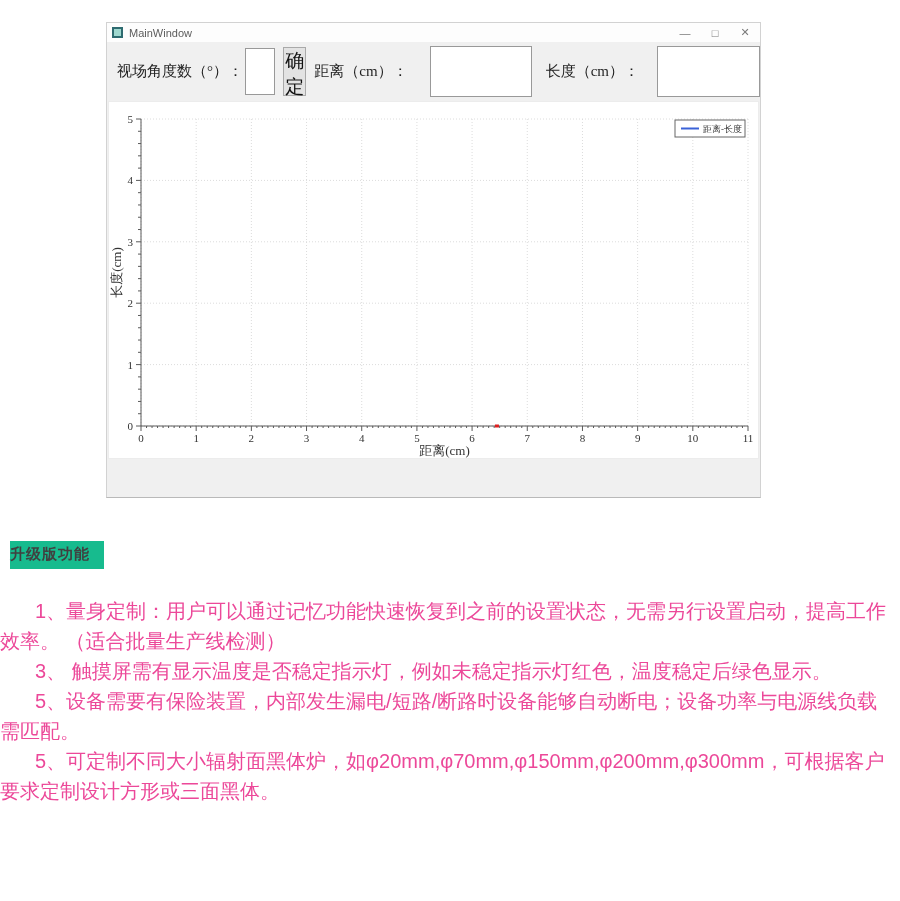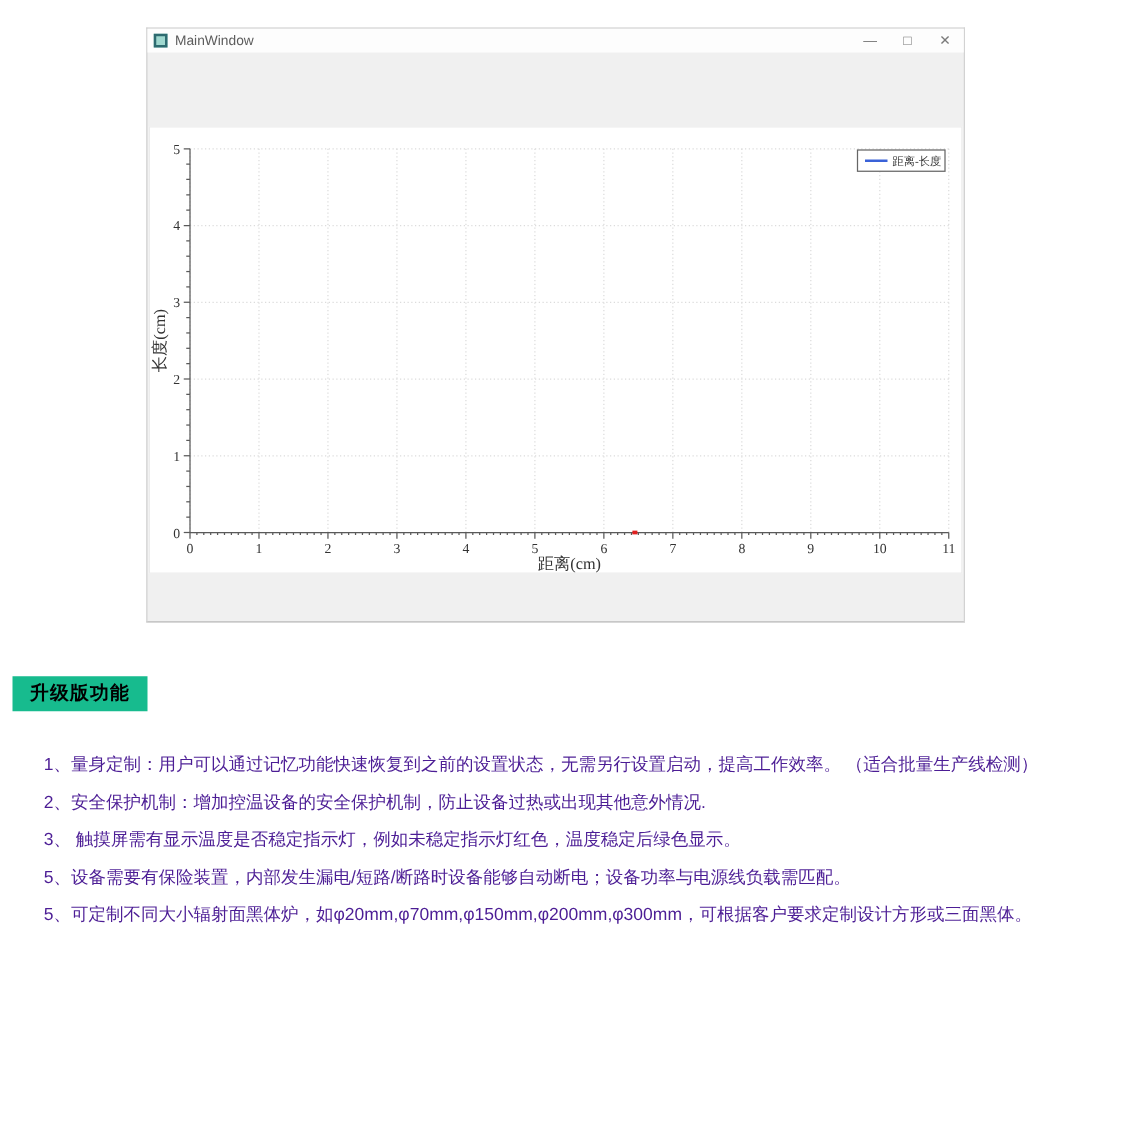--- a/index.html
+++ b/index.html
@@ -7,7 +7,7 @@
               font-family:"Liberation Sans", sans-serif; }
 
   
-  .app-window { position:absolute; left:117px; top:22px; width:655px; height:476px;
+  .app-window { position:absolute; left:106px; top:22px; width:655px; height:476px;
                 background:#f0f0f0; border:1px solid #d2d2d2; border-bottom:1px solid #b9b9b9; }
   .titlebar { height:19px; background:#fdfdfd; display:flex; align-items:center; padding-left:5px; }
   .win-icon { width:11px; height:11px; border:2px solid #2e6b70; background:#9fd8cf; display:inline-block; }

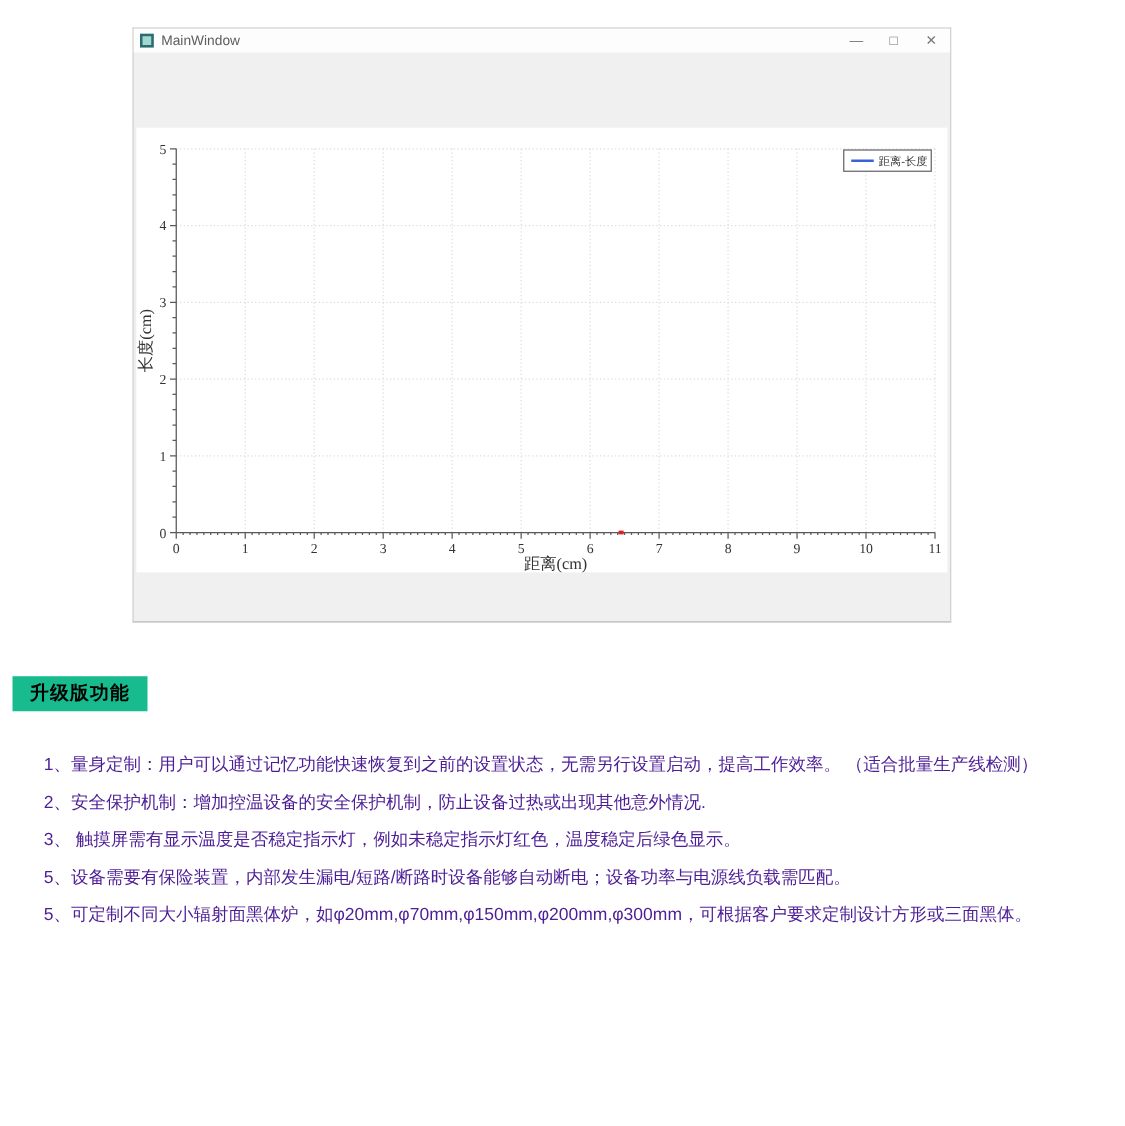--- a/index.html
+++ b/index.html
@@ -62,6 +62,15 @@
     </span>
   </div>
 
+  <div class="toolbar">
+    <span class="tb-label lbl-fov">视场角度数（°）：</span>
+    <input class="inp inp-fov" type="text" value="" style="">
+    <button class="btn-confirm">确定</button>
+    <span class="tb-label lbl-dist">距离（cm）：</span>
+    <input class="inp inp-dist" type="text" value="" style="">
+    <span class="tb-label lbl-len">长度（cm）：</span>
+    <input class="inp inp-len" type="text" value="" style="">
+  </div>
 
   <div class="chart-area">
     <svg width="651" height="358" viewBox="0 0 651 358">

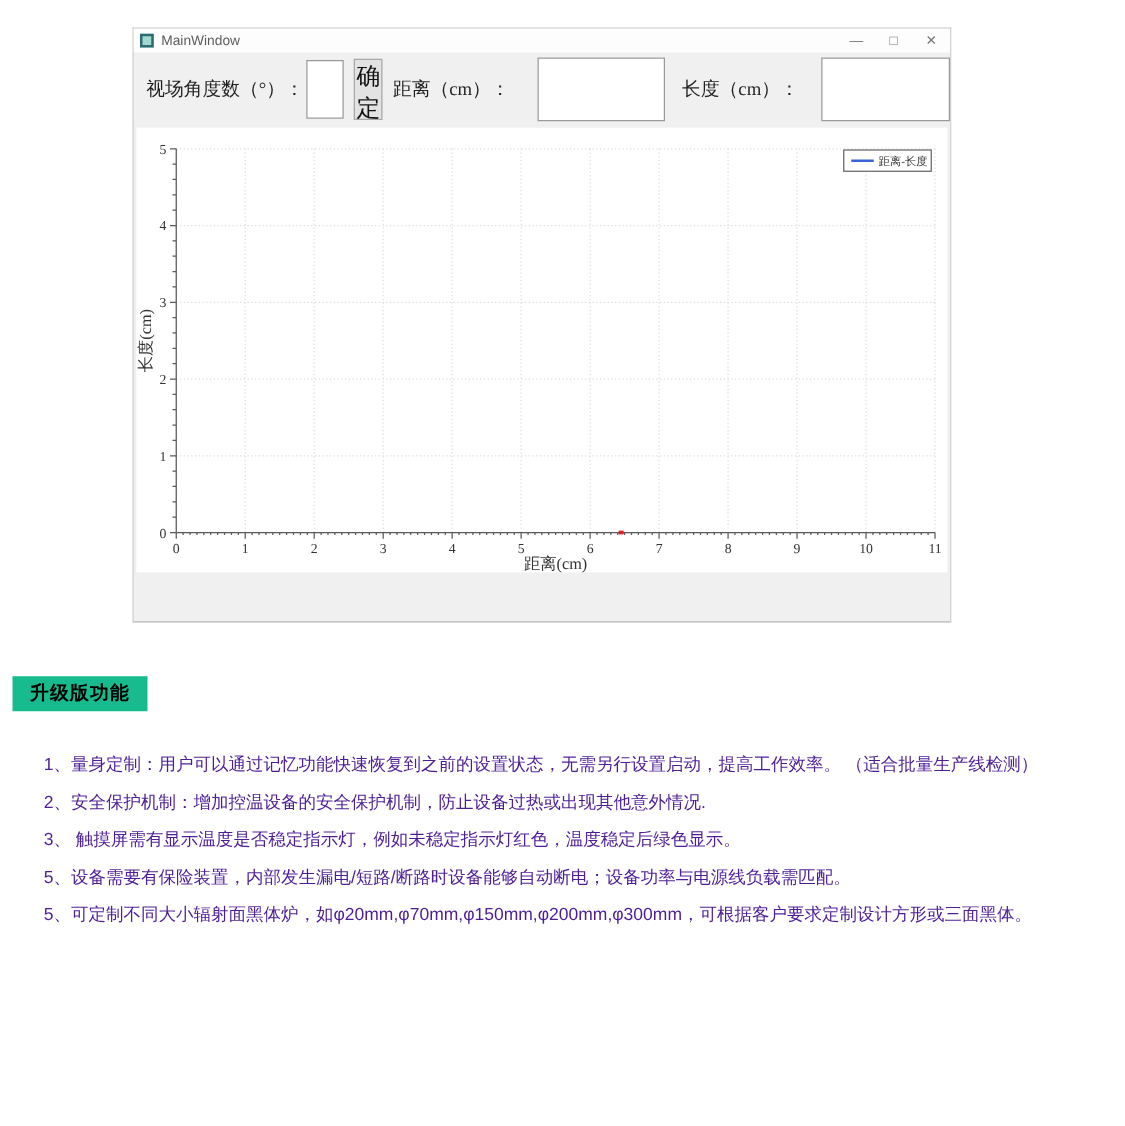--- a/index.html
+++ b/index.html
@@ -41,8 +41,8 @@
   .main-content { position:absolute; left:0; top:495px; width:900px; }
   .desc { margin:8px 0 0 30px; font-size:15px; color:#262626; line-height:20px; }
   .desc b { font-weight:bold; }
-  .badge { display:inline-block; margin:46px 0 0 10px; padding:4px 14px 5px 14px;
-           background:#17bb8e; color:#000000; font-size:15px; font-weight:bold;
+  .badge { display:inline-block; margin:46px 0 0 10px; padding:4px 14px 5px 0;
+           background:#17bb8e; color:#404040; font-size:15px; font-weight:bold;
            letter-spacing:1px; }
   .feature-list { margin-top:27px; padding-right:8px; }
   .feature-list p { font-size:14px; color:#4c1d95; line-height:30px; text-indent:35px; }

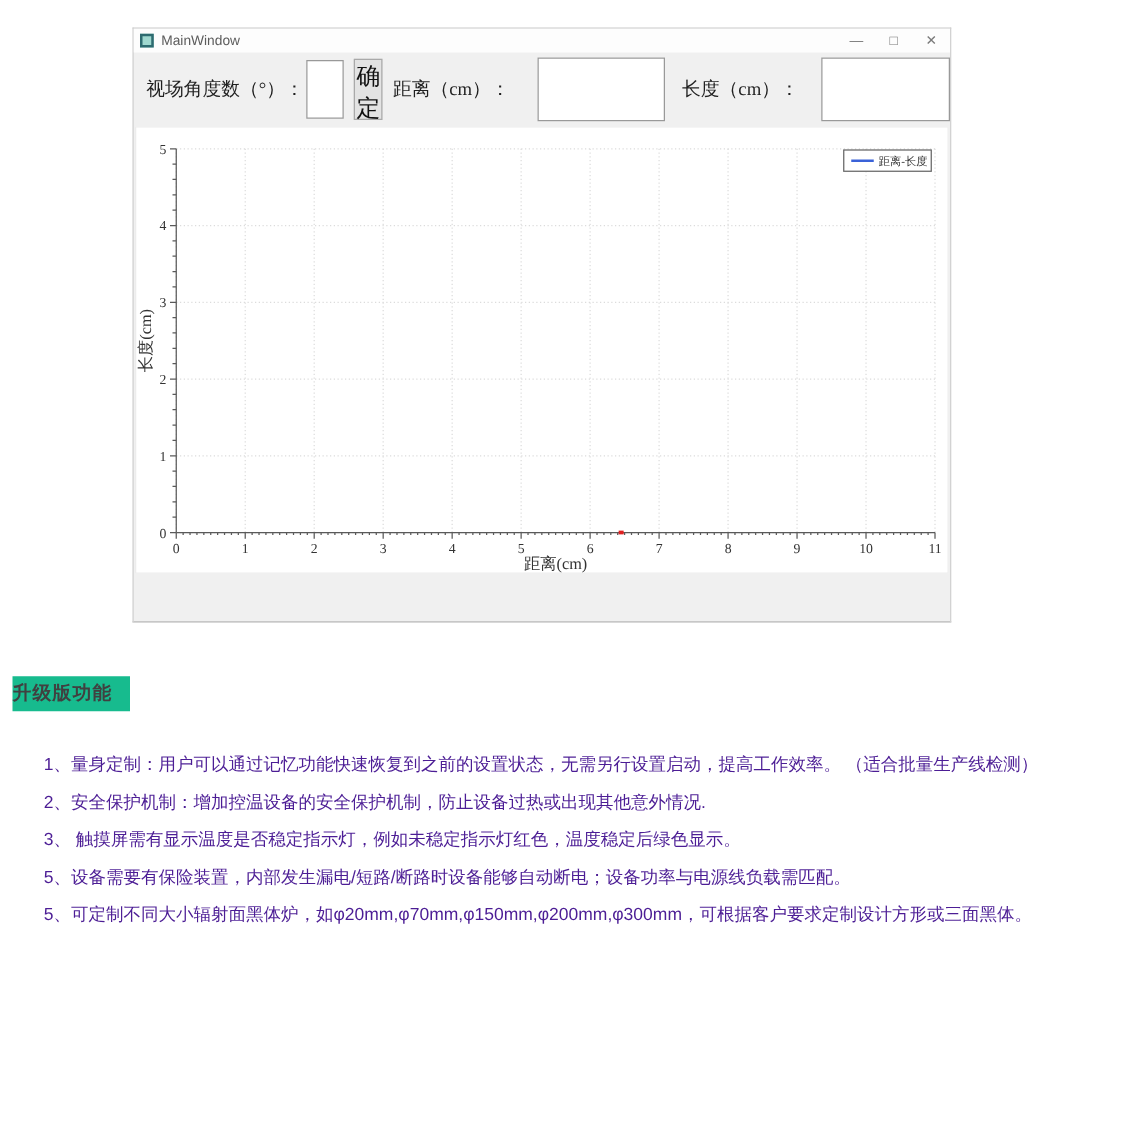--- a/index.html
+++ b/index.html
@@ -45,7 +45,7 @@
            background:#17bb8e; color:#404040; font-size:15px; font-weight:bold;
            letter-spacing:1px; }
   .feature-list { margin-top:27px; padding-right:8px; }
-  .feature-list p { font-size:14px; color:#4c1d95; line-height:30px; text-indent:35px; }
+  .feature-list p { font-size:20px; color:#ec4899; line-height:30px; text-indent:35px; }
 </style>
 </head>
 <body>

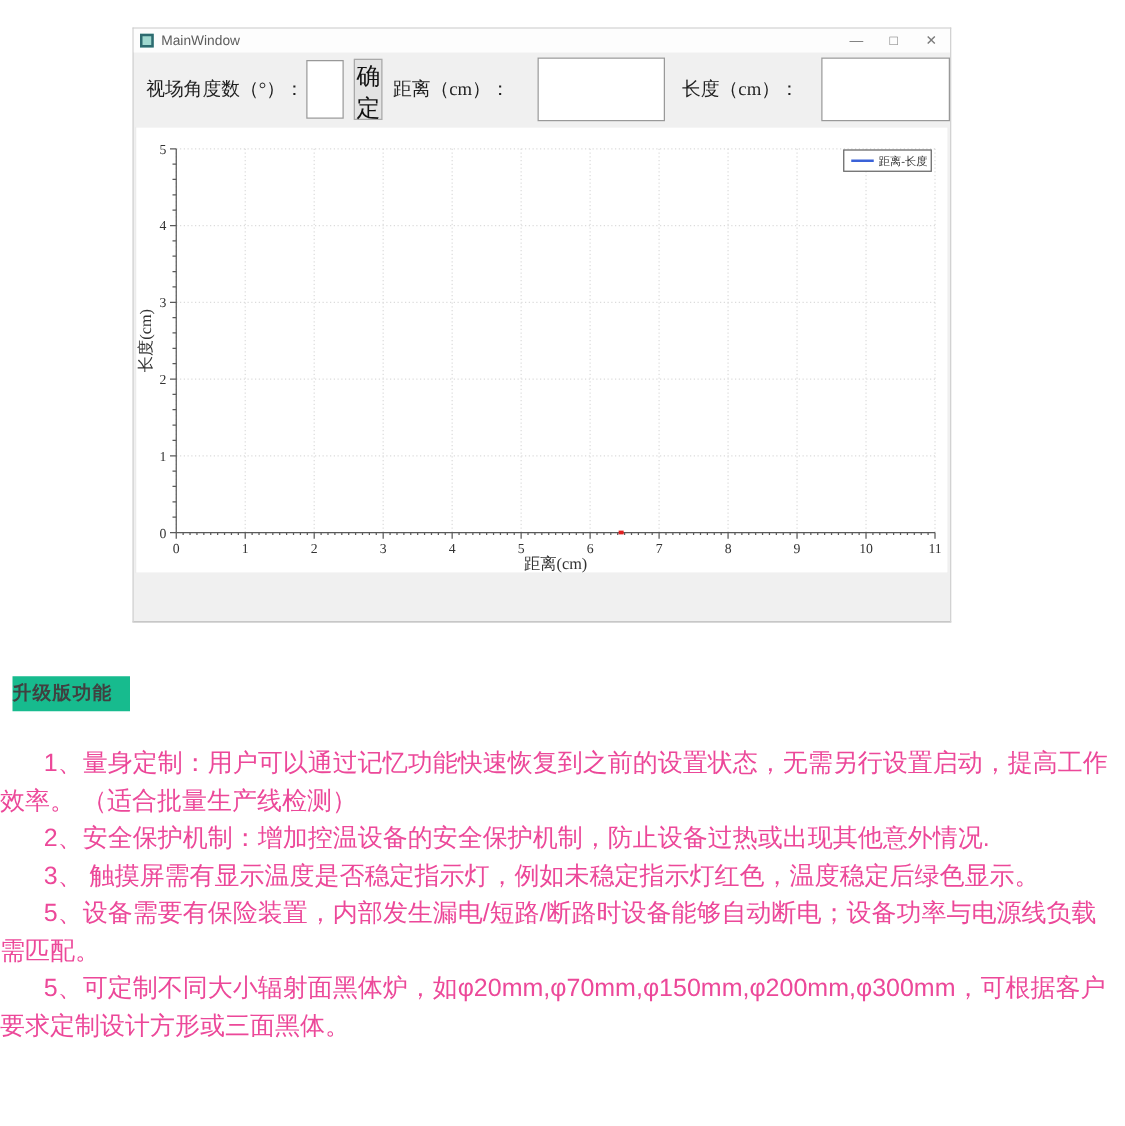--- a/index.html
+++ b/index.html
@@ -266,7 +266,6 @@
 
   <div class="feature-list">
     <p>1、量身定制：用户可以通过记忆功能快速恢复到之前的设置状态，无需另行设置启动，提高工作效率。 （适合批量生产线检测）</p>
-    <p>2、安全保护机制：增加控温设备的安全保护机制，防止设备过热或出现其他意外情况.</p>
     <p>3、 触摸屏需有显示温度是否稳定指示灯，例如未稳定指示灯红色，温度稳定后绿色显示。</p>
     <p>5、设备需要有保险装置，内部发生漏电/短路/断路时设备能够自动断电；设备功率与电源线负载需匹配。</p>
     <p>5、可定制不同大小辐射面黑体炉，如φ20mm,φ70mm,φ150mm,φ200mm,φ300mm，可根据客户要求定制设计方形或三面黑体。</p>

